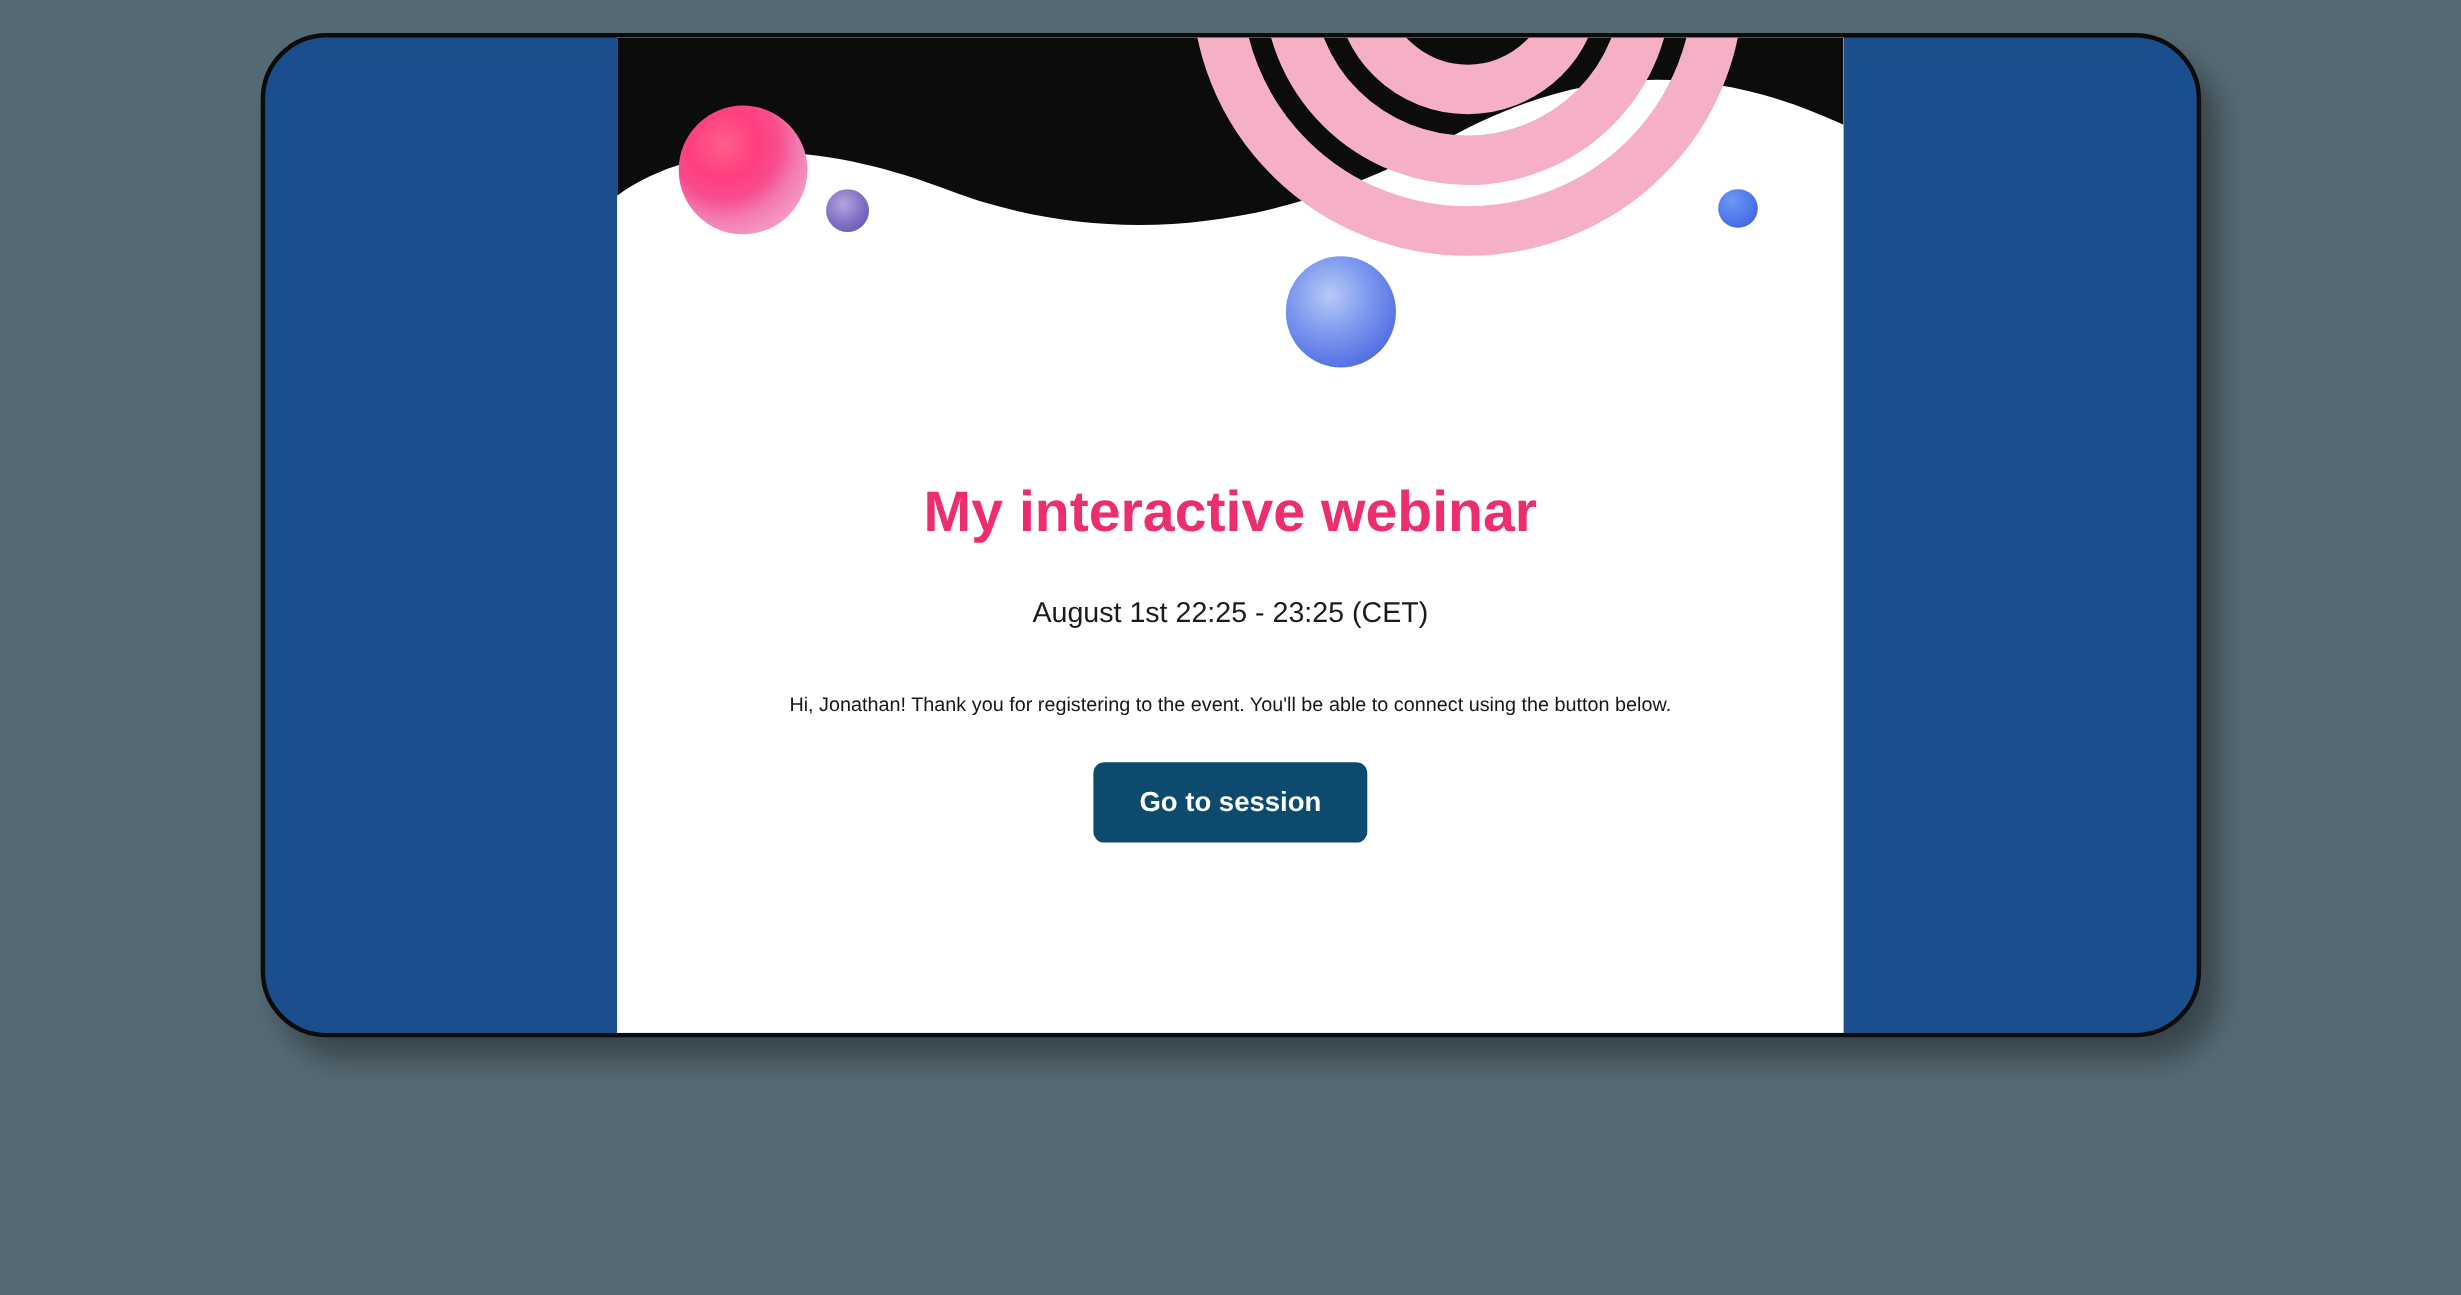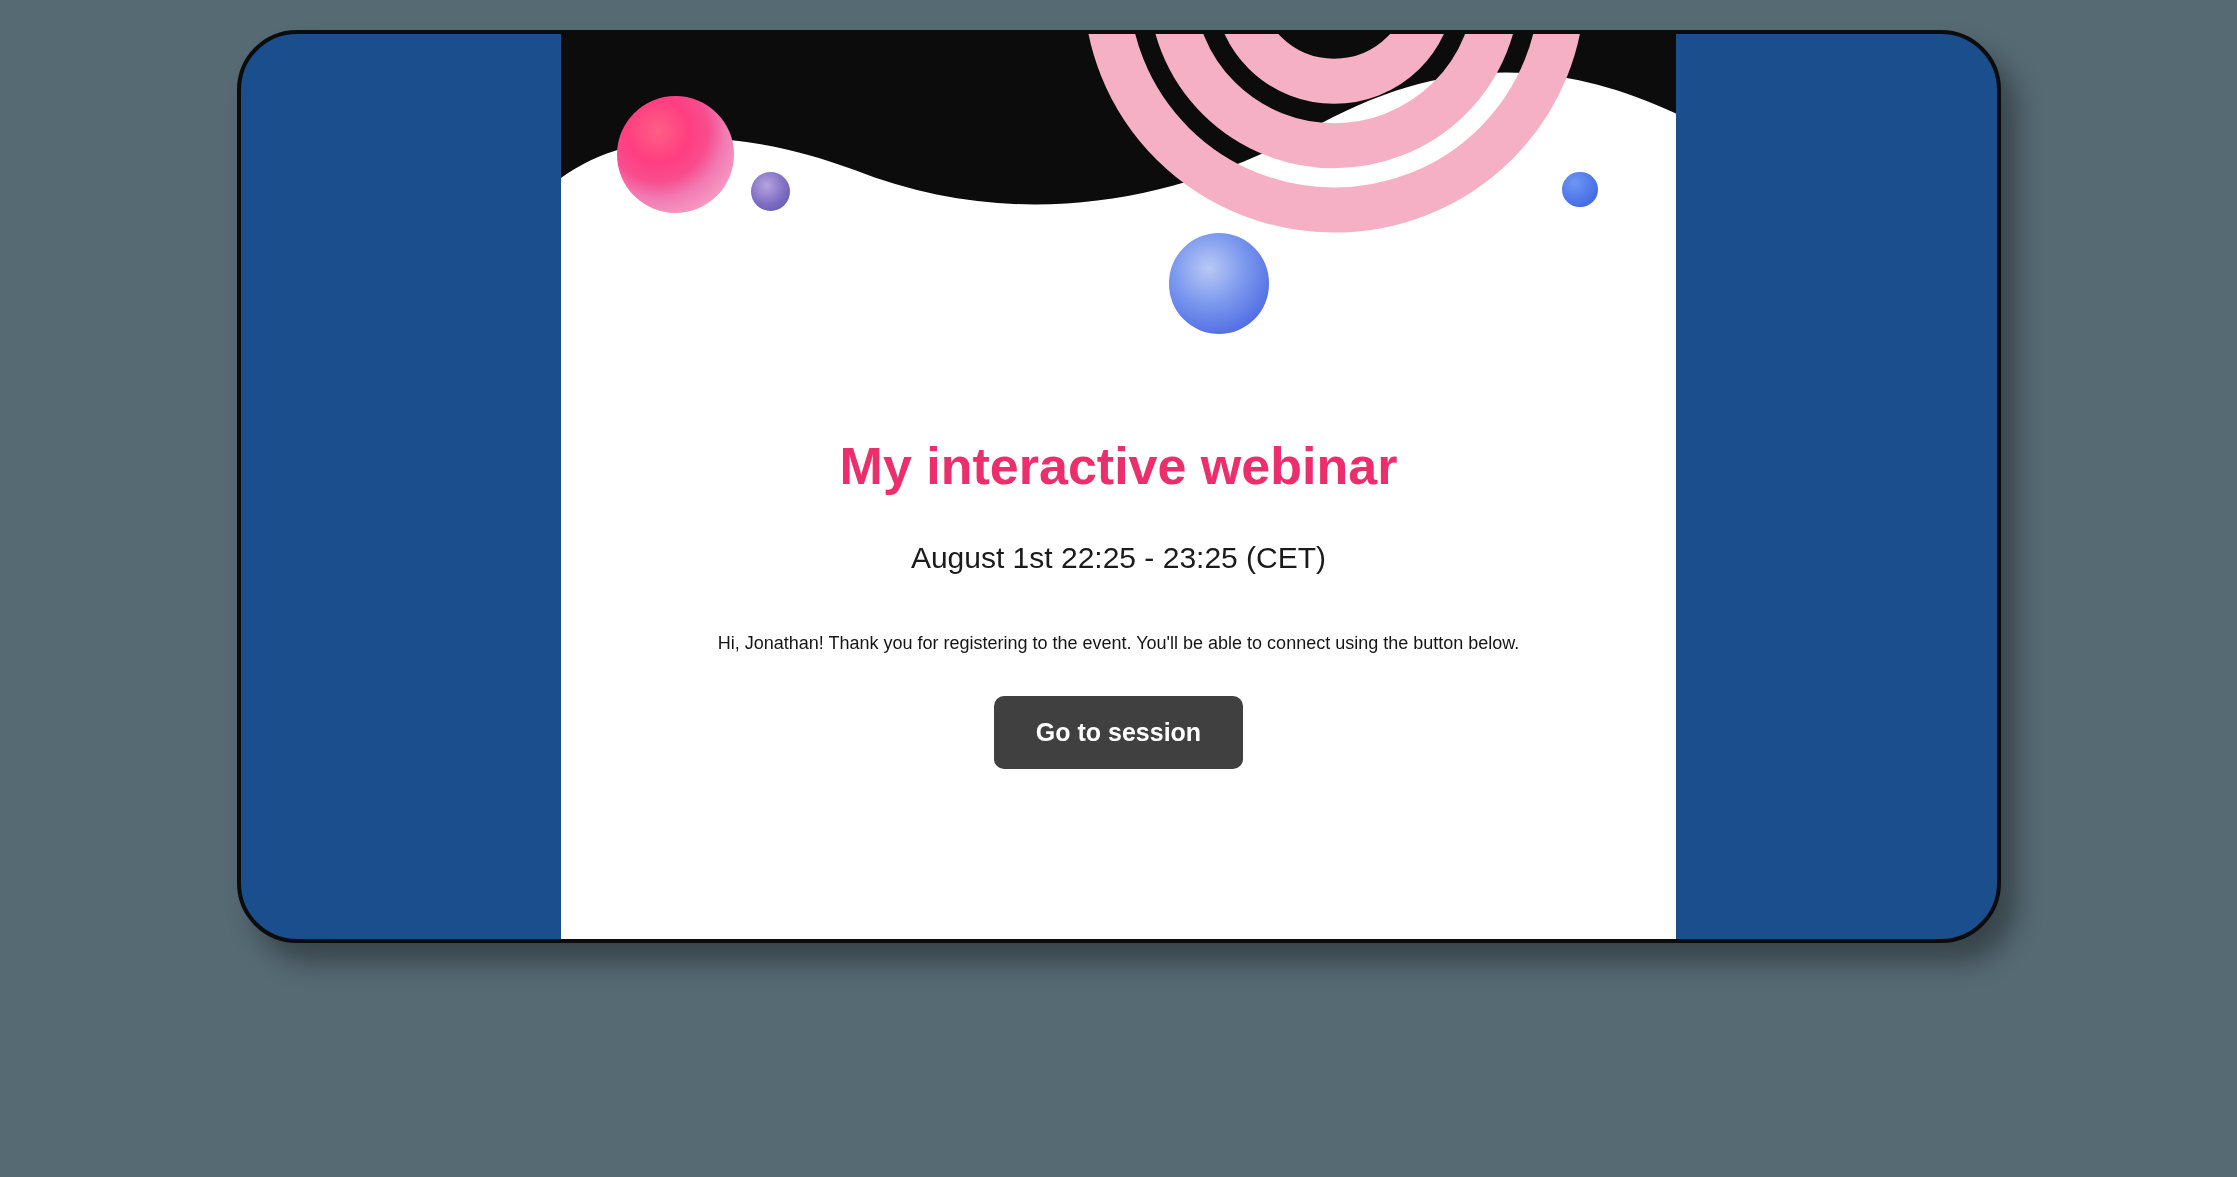--- a/index.html
+++ b/index.html
@@ -71,7 +71,7 @@
     }
     .datetime{
       color:#1b1b1b;
-      font-size:30px;
+      font-size:26px;
       margin-top:45px;
     }
     .message{

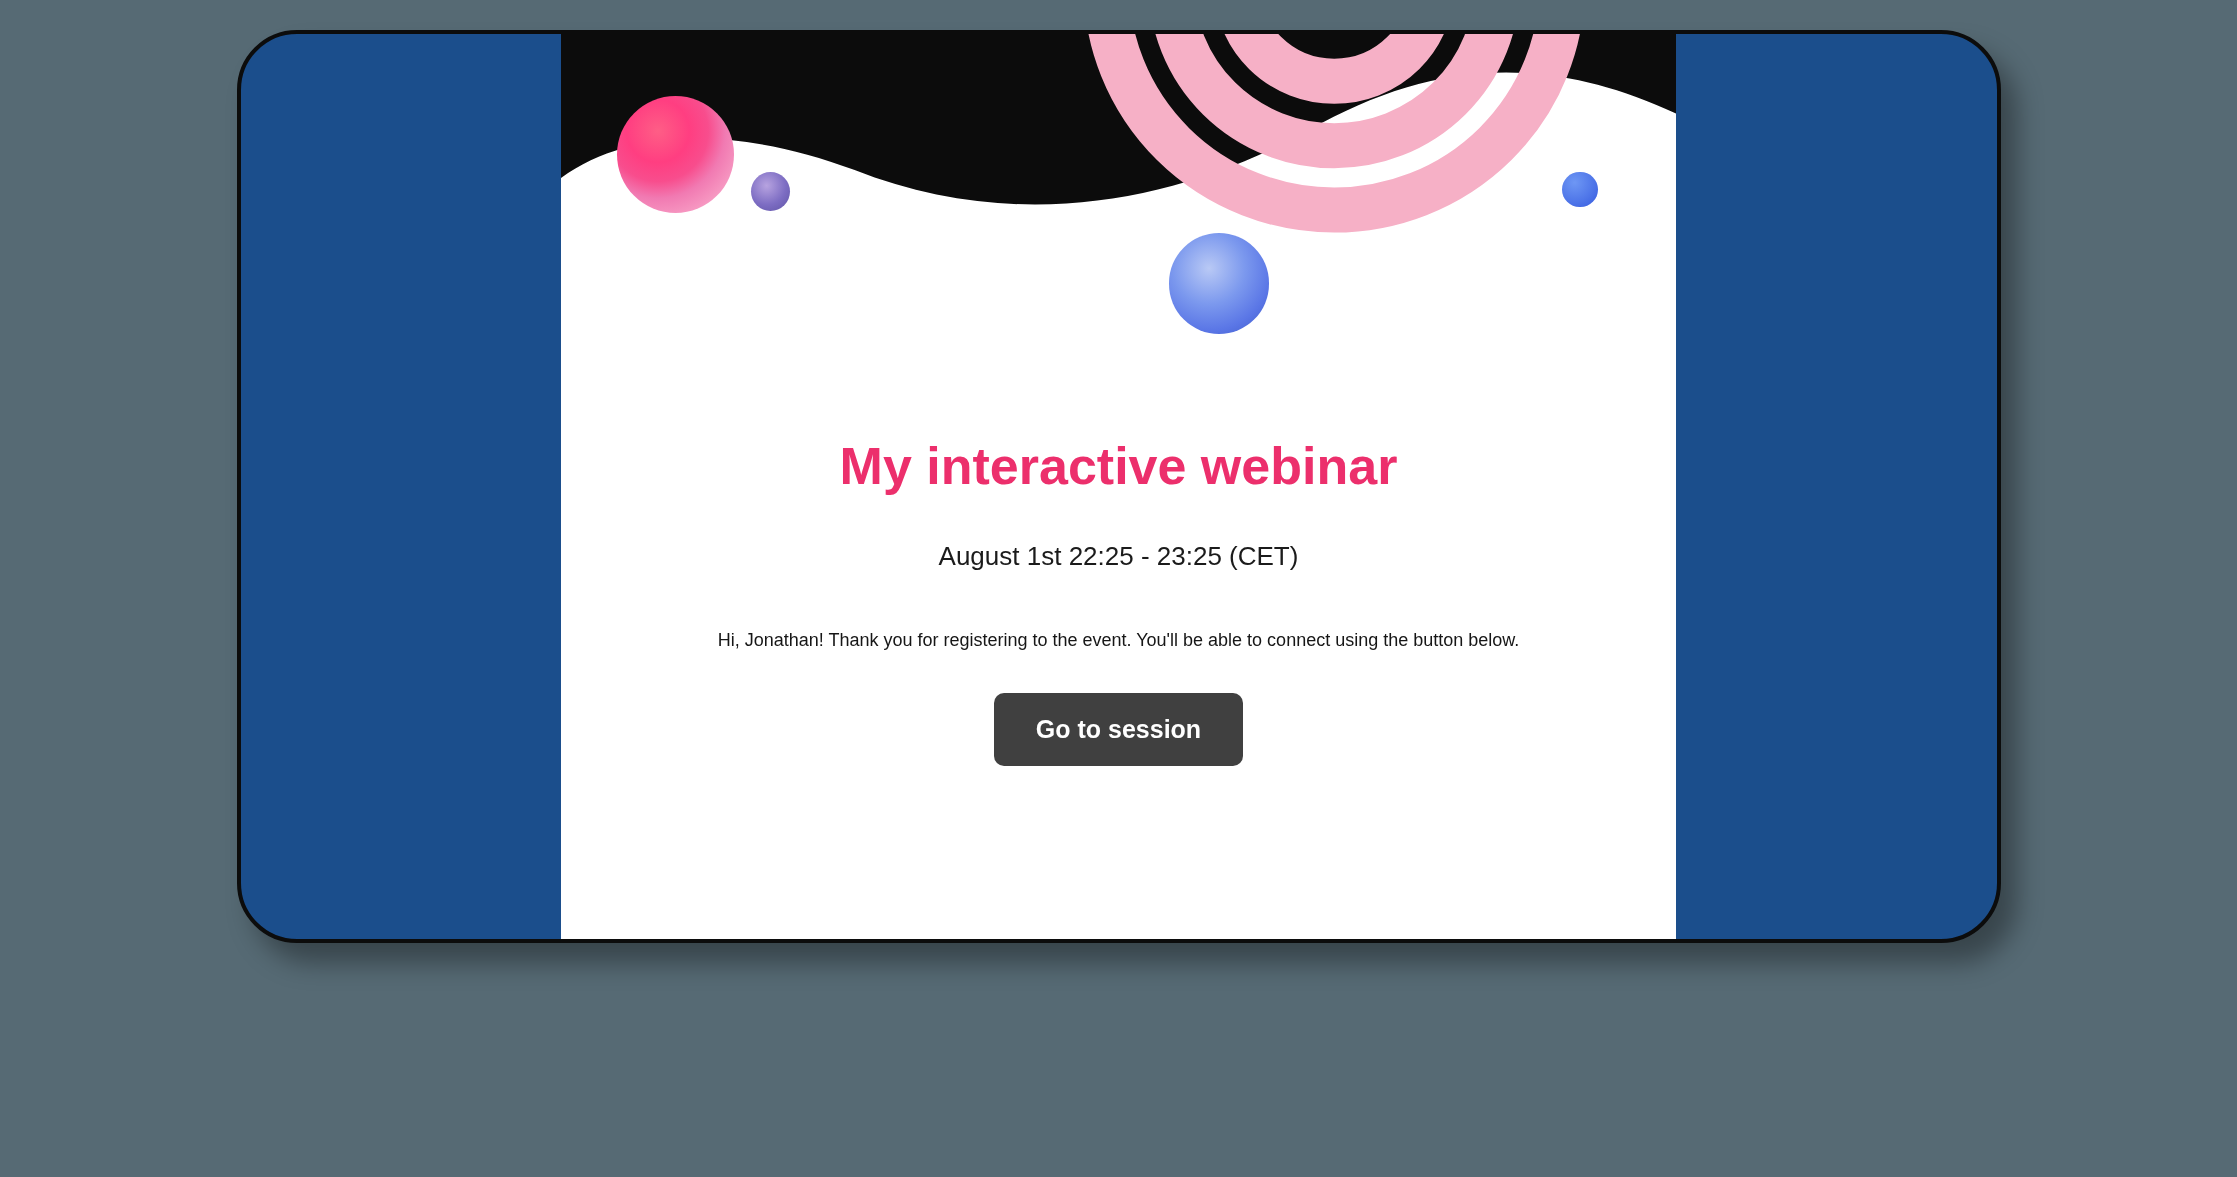--- a/index.html
+++ b/index.html
@@ -83,7 +83,7 @@
     }
     .cta{
       display:inline-block;
-      background:#404040;
+      background:#0c4a6e;
       color:#ffffff;
       font-size:25px;font-weight:700;
       border:none;border-radius:10px;

